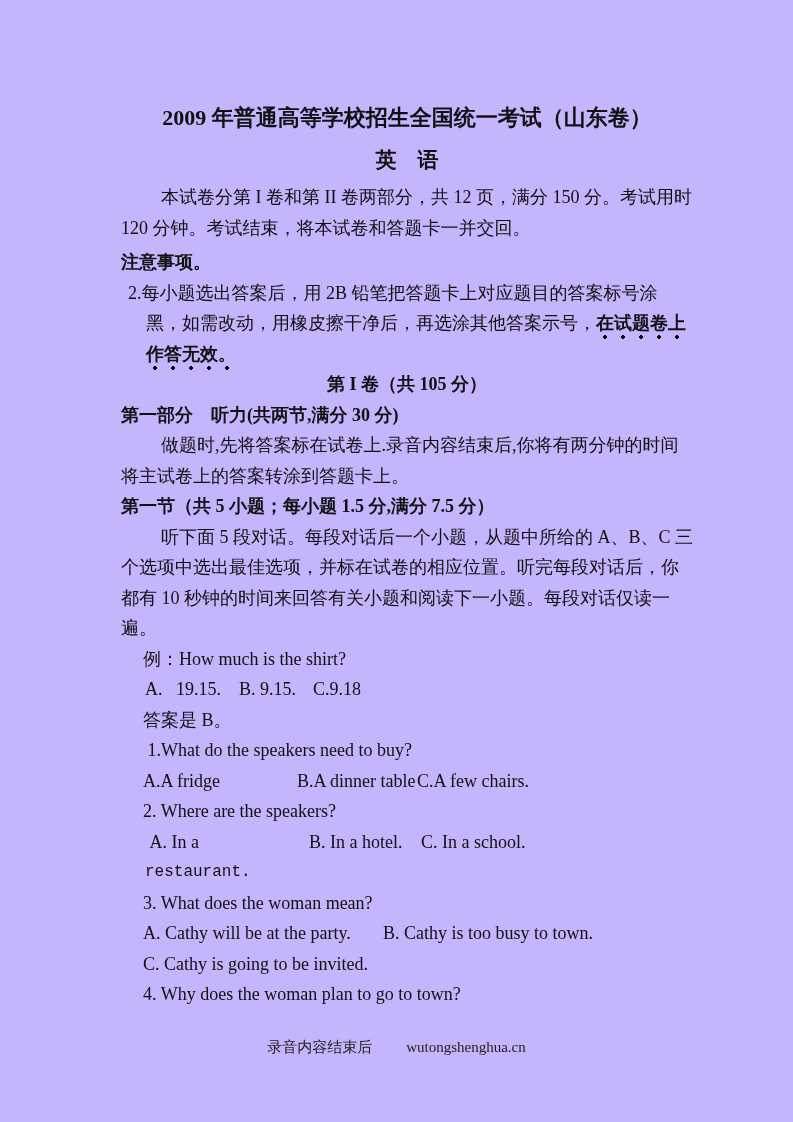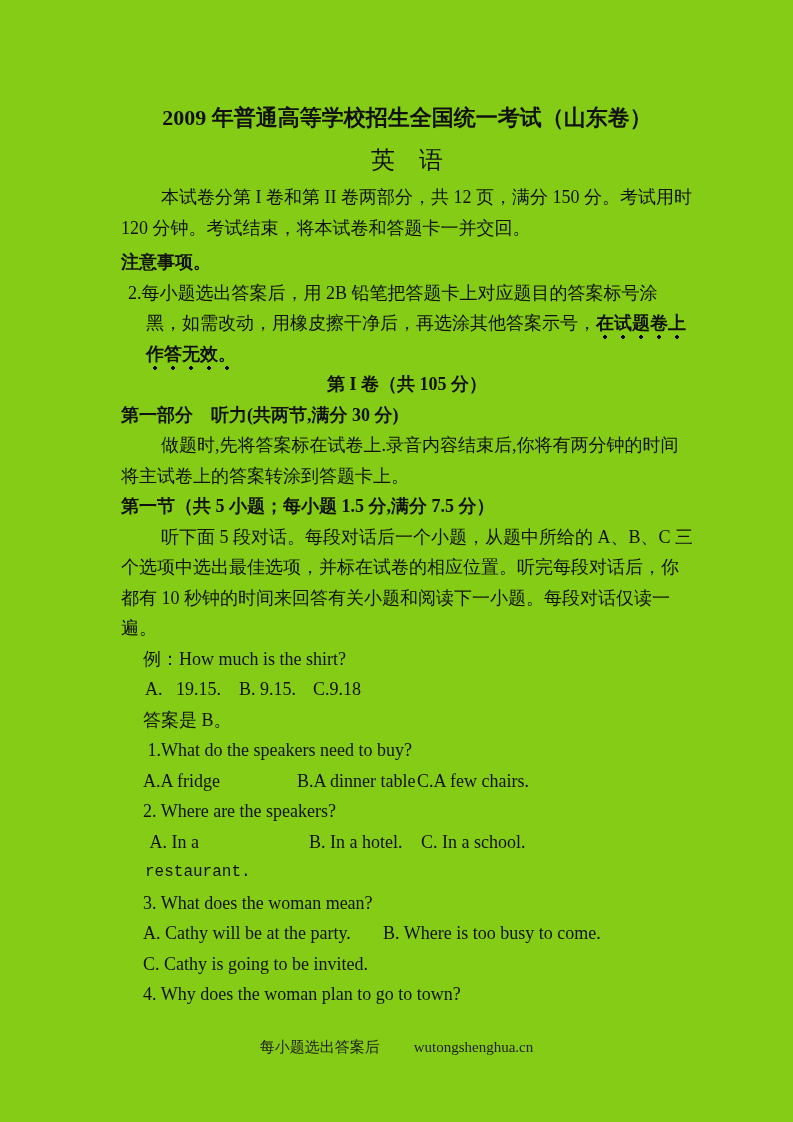--- a/index.html
+++ b/index.html
@@ -6,7 +6,7 @@
   .page{
     position:relative;
     width:793px;height:1122px;
-    background:#84cc16;color:#111;
+    background:#c4b5fd;color:#111;
     font-family:"Liberation Serif","DejaVu Serif",serif;
     font-size:18px;
     overflow:hidden;

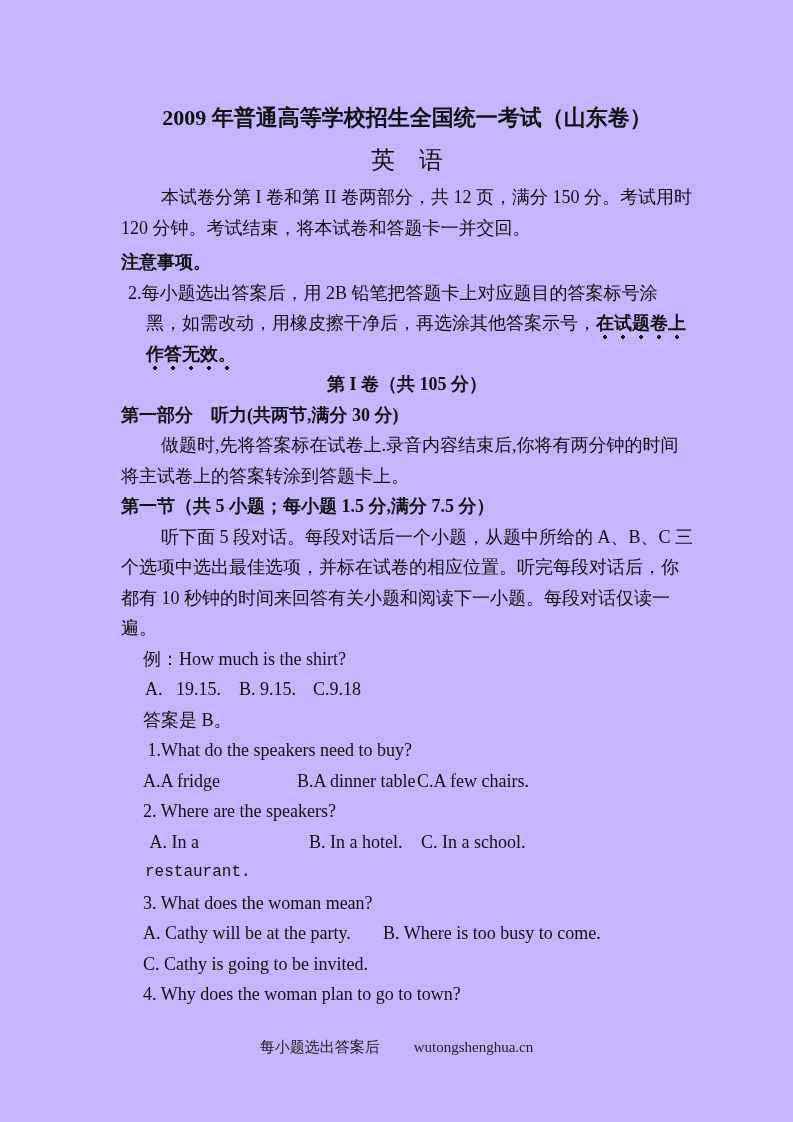--- a/index.html
+++ b/index.html
@@ -15,7 +15,7 @@
   .content{padding:104px 100px 0 121px;}
   p{margin:0;line-height:30.5px;white-space:pre-wrap;}
   .title{text-align:center;font-weight:bold;font-size:22px;line-height:28px;}
-  .subject{text-align:center;font-weight:normal;font-size:24px;line-height:28px;margin-top:14px;}
+  .subject{text-align:center;font-weight:bold;font-size:21px;line-height:28px;margin-top:14px;}
   .intro{margin-top:8px;text-indent:40px;font-family:Liberation Serif, serif;}
   .notice-heading{font-weight:bold;margin-top:4px;}
   .notice-item{padding-left:25px;text-indent:-18px;}

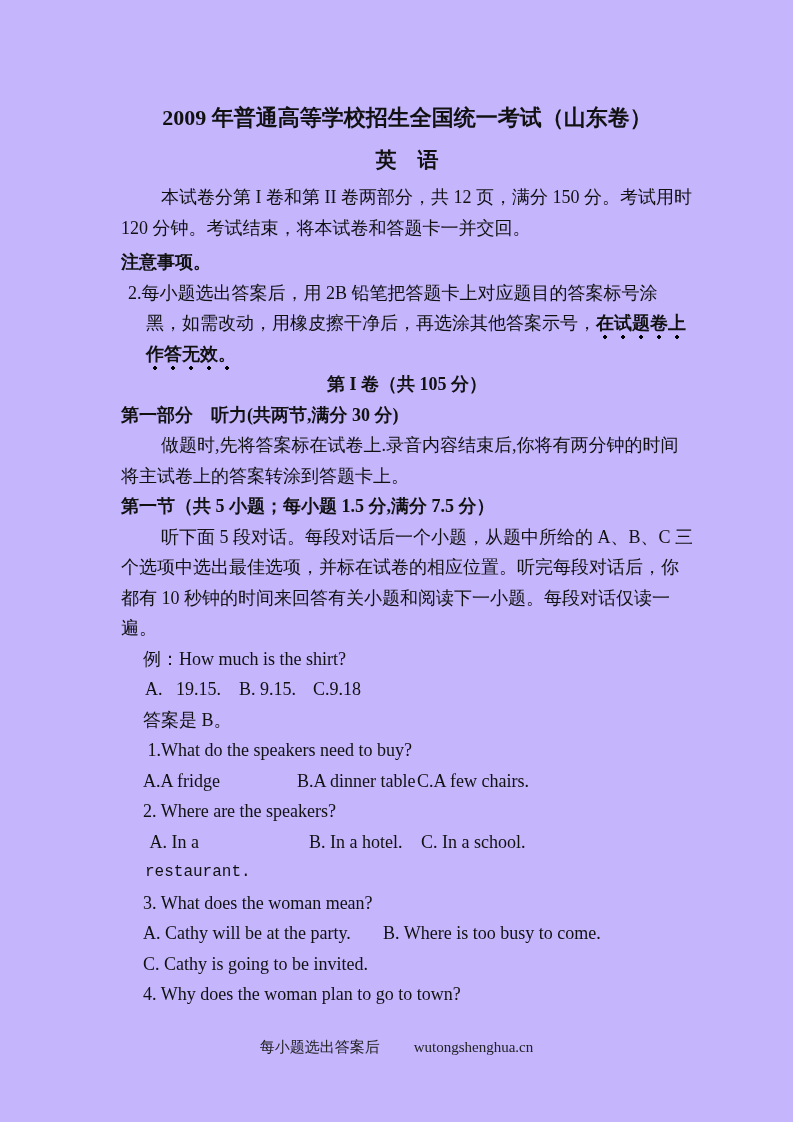--- a/index.html
+++ b/index.html
@@ -83,7 +83,7 @@
     <p class="optrow q2row"><span class="q2-a"><span> A. In a </span><span class="mono">restaurant.</span></span><span class="q2-b">B. In a hotel.</span><span>C. In a school.</span></p>
 
     <p class="q-line">3. What does the woman mean?</p>
-    <p class="optrow q3row"><span class="q3-a">A. Cathy will be at the party.</span><span>B. Where is too busy to come.</span></p>
+    <p class="optrow q3row"><span class="q3-a">A. Cathy will be at the party.</span><span>B. Cathy is too busy to town.</span></p>
     <p class="optrow q3row"><span>C. Cathy is going to be invited.</span></p>
 
     <p class="q-line">4. Why does the woman plan to go to town?</p>

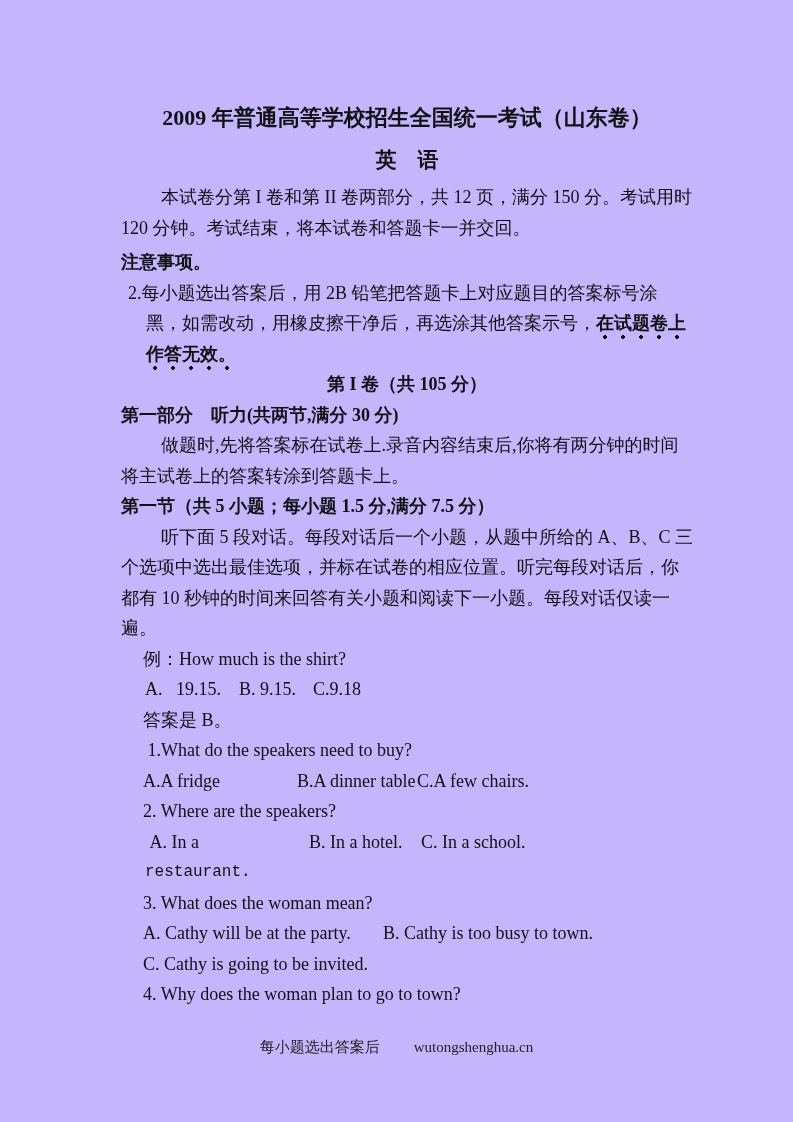--- a/index.html
+++ b/index.html
@@ -90,7 +90,7 @@
 
   </div>
 
-  <div class="footer"><span class="site-name">每小题选出答案后</span><span class="site-url">wutongshenghua.cn</span></div>
+  <div class="footer"><span class="site-name">录音内容结束后</span><span class="site-url">wutongshenghua.cn</span></div>
 </div>
 
 </body></html>

